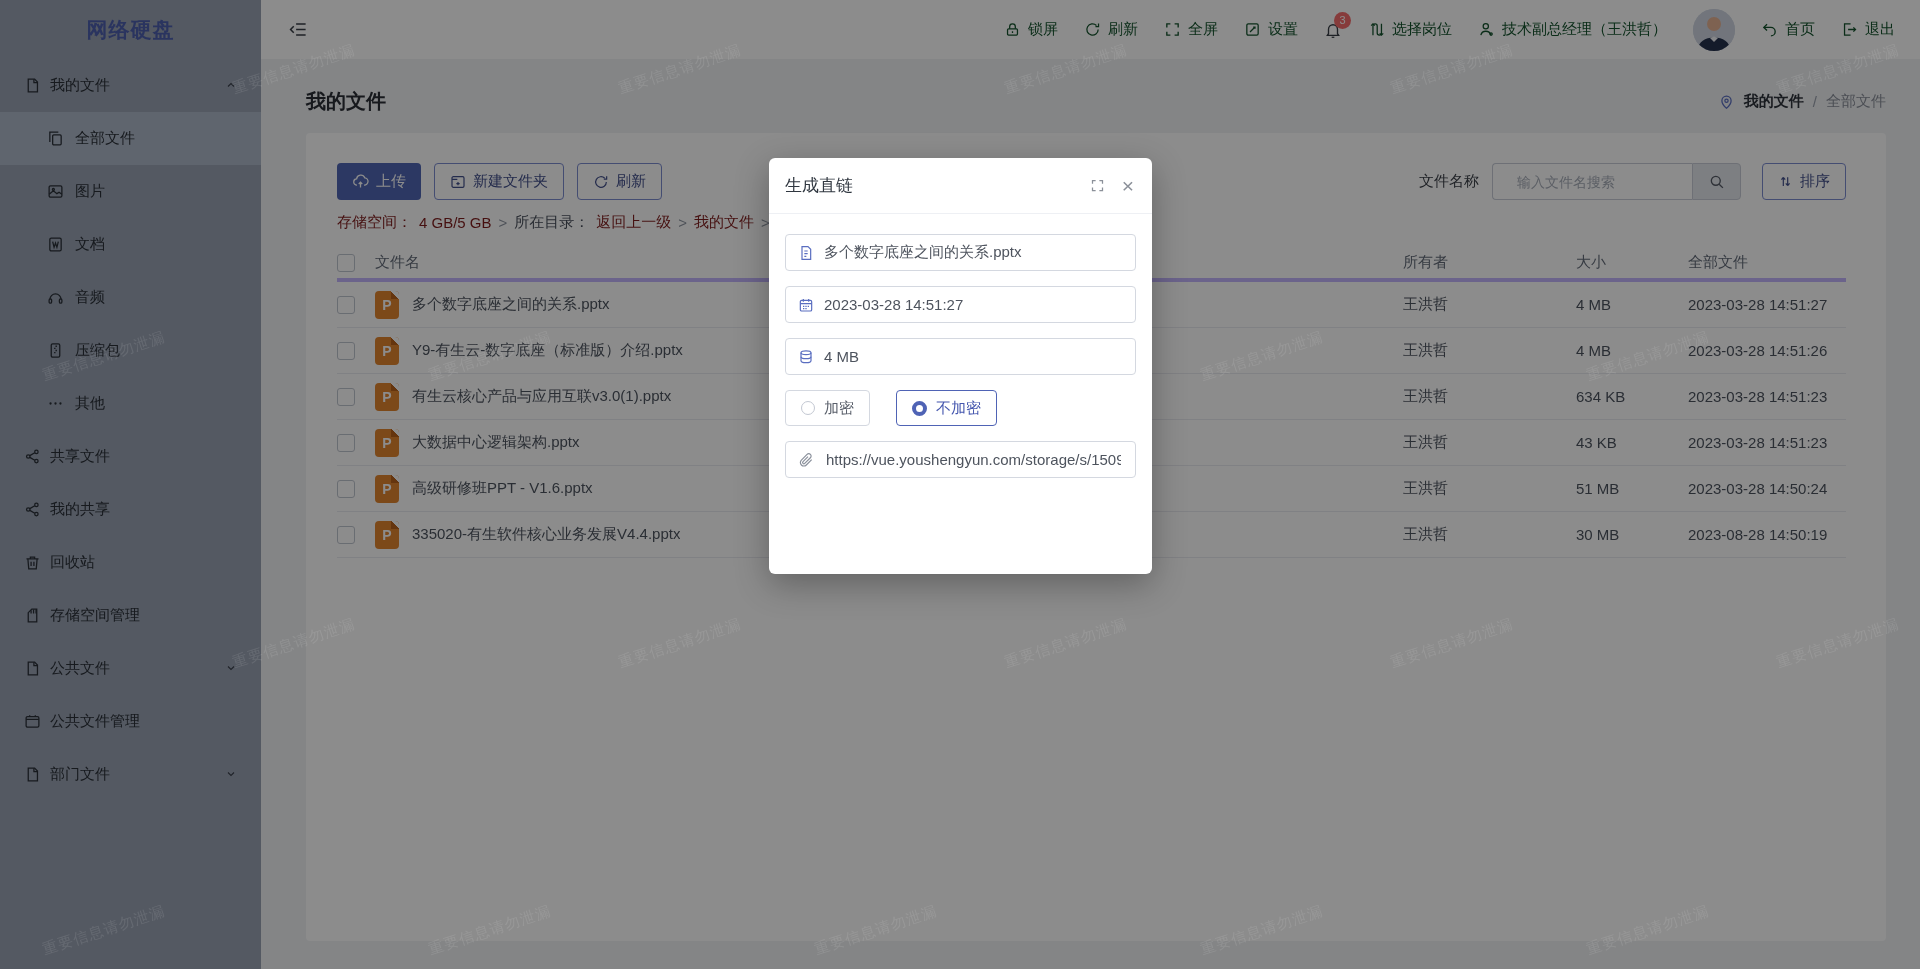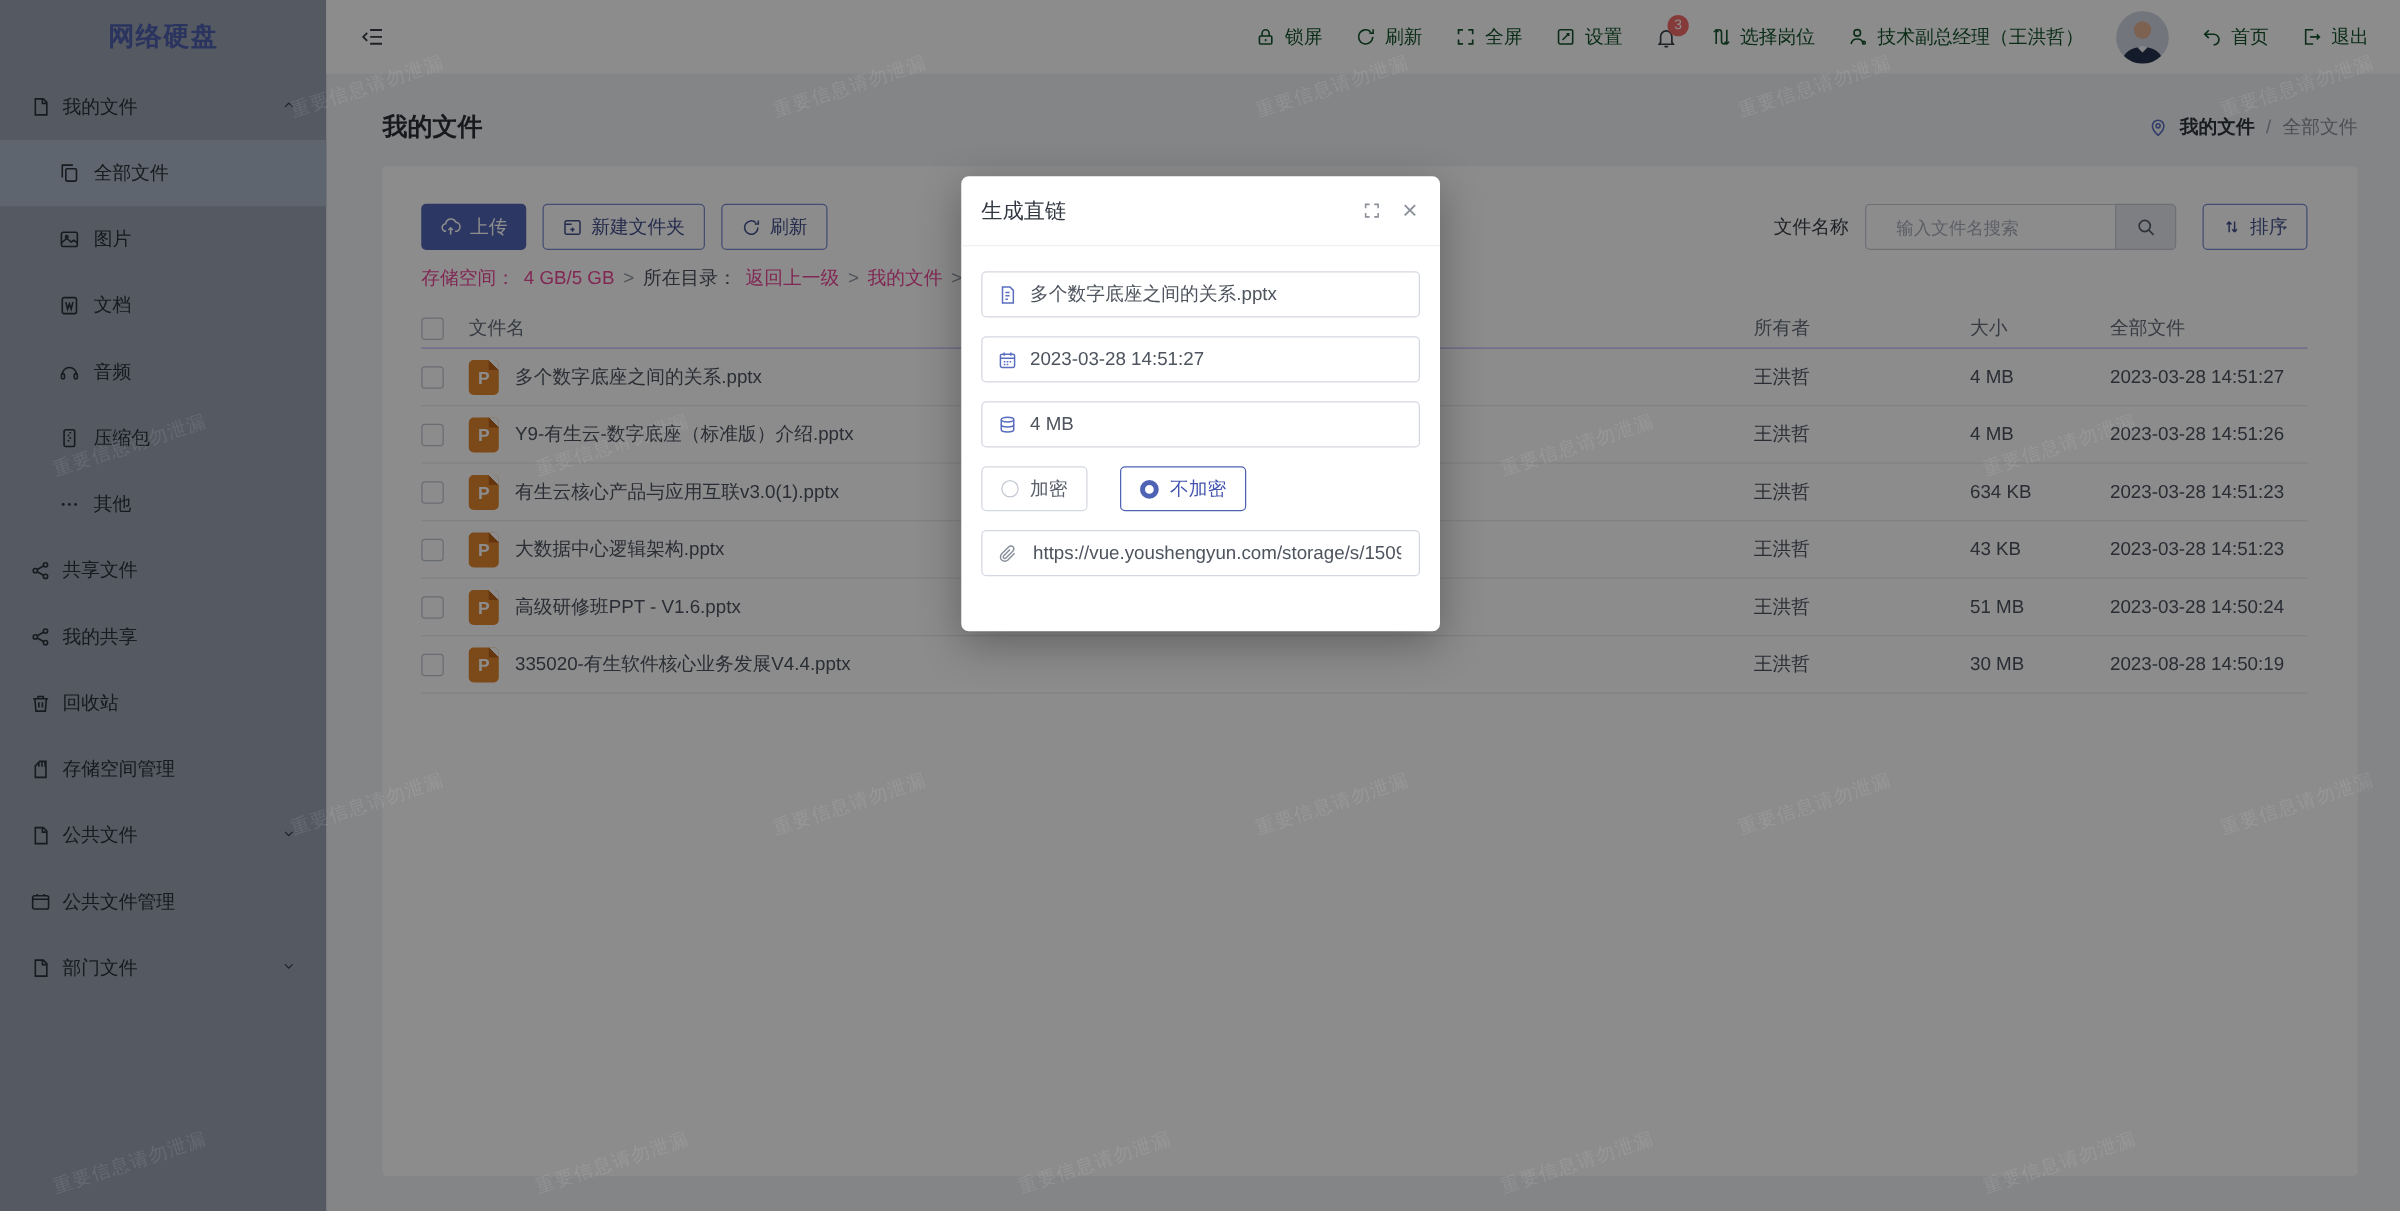--- a/index.html
+++ b/index.html
@@ -78,7 +78,7 @@
   .wm-layer{position:absolute;inset:0;z-index:55;pointer-events:none;overflow:hidden;}
   .wm{position:absolute;color:rgba(255,255,255,0.10);font-size:15px;letter-spacing:1px;transform:rotate(-18deg);white-space:nowrap;}
 
-  .modal{position:absolute;left:769px;top:141px;width:383px;height:364px;background:#fff;border-radius:6px;box-shadow:0 10px 34px rgba(0,0,0,0.3);z-index:60;box-sizing:border-box;}
+  .modal{position:absolute;left:769px;top:158px;width:383px;height:416px;background:#fff;border-radius:6px;box-shadow:0 10px 34px rgba(0,0,0,0.3);z-index:60;box-sizing:border-box;}
   .modal-head{height:56px;display:flex;align-items:center;padding:0 18px 0 16px;border-bottom:1px solid #eef0f4;box-sizing:border-box;}
   .modal-title{font-size:17px;color:#303740;}
   .modal-icons{margin-left:auto;display:flex;align-items:center;gap:17px;color:#8b9099;}

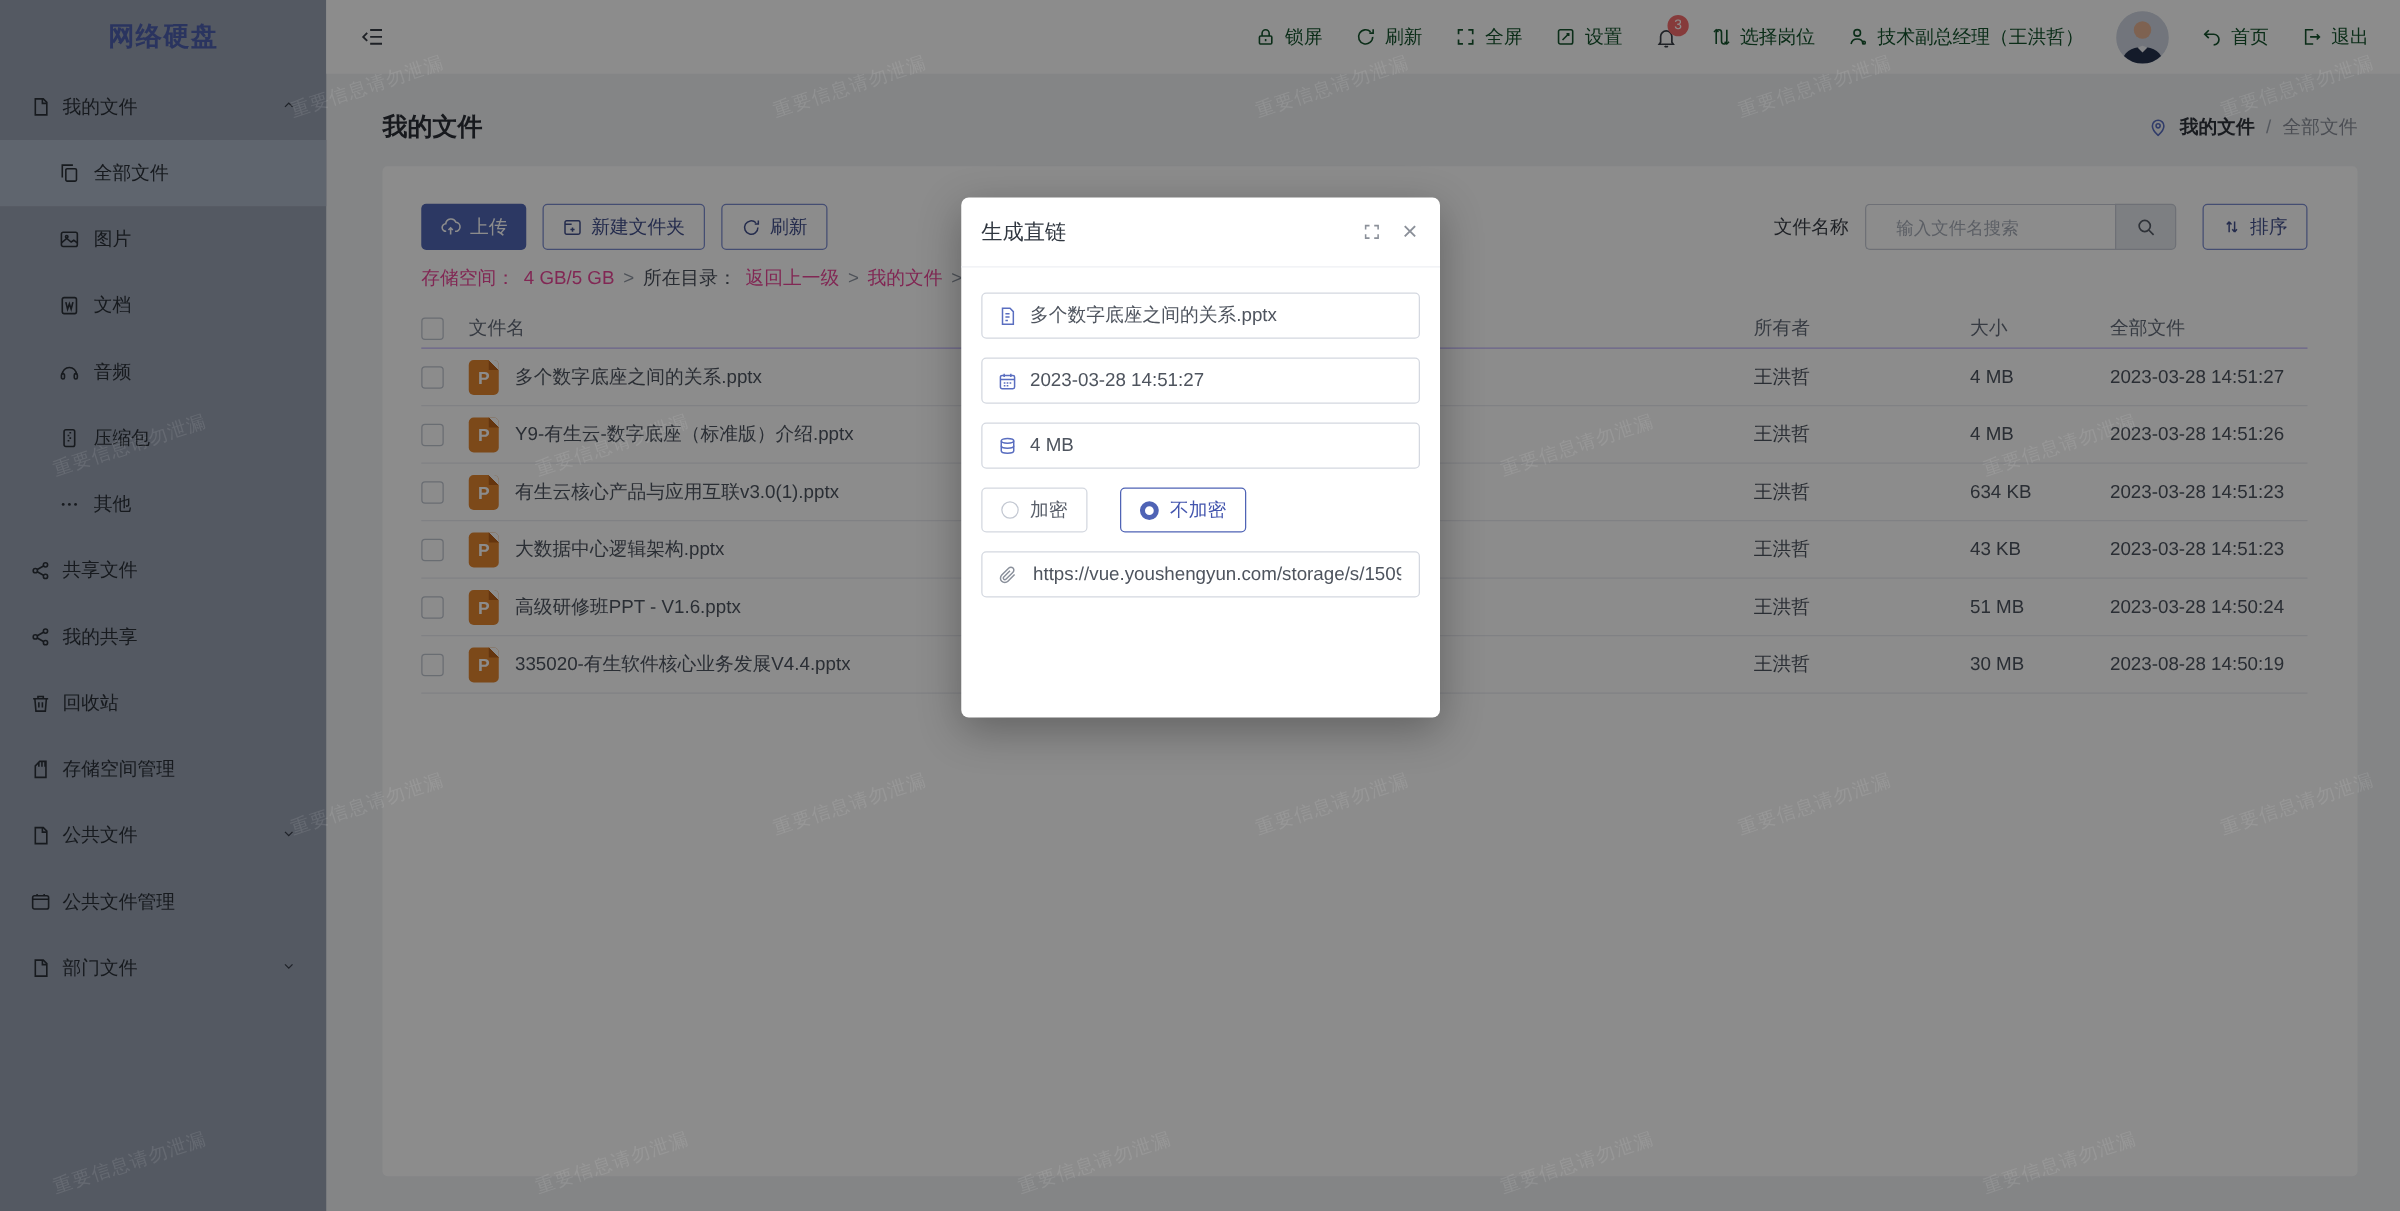--- a/index.html
+++ b/index.html
@@ -55,7 +55,7 @@
   .sort-btn{margin-left:21px;}
 
   .pathbar{margin-top:13px;font-size:15px;display:flex;align-items:center;gap:7px;white-space:nowrap;}
-  .pb-blue{color:#ec4899;cursor:pointer;}
+  .pb-blue{color:#7f1d1d;cursor:pointer;}
   .pb-dark{color:#4a505c;}
   .pb-sep{color:#8f96a2;}
   .pb-under{text-decoration:underline;}

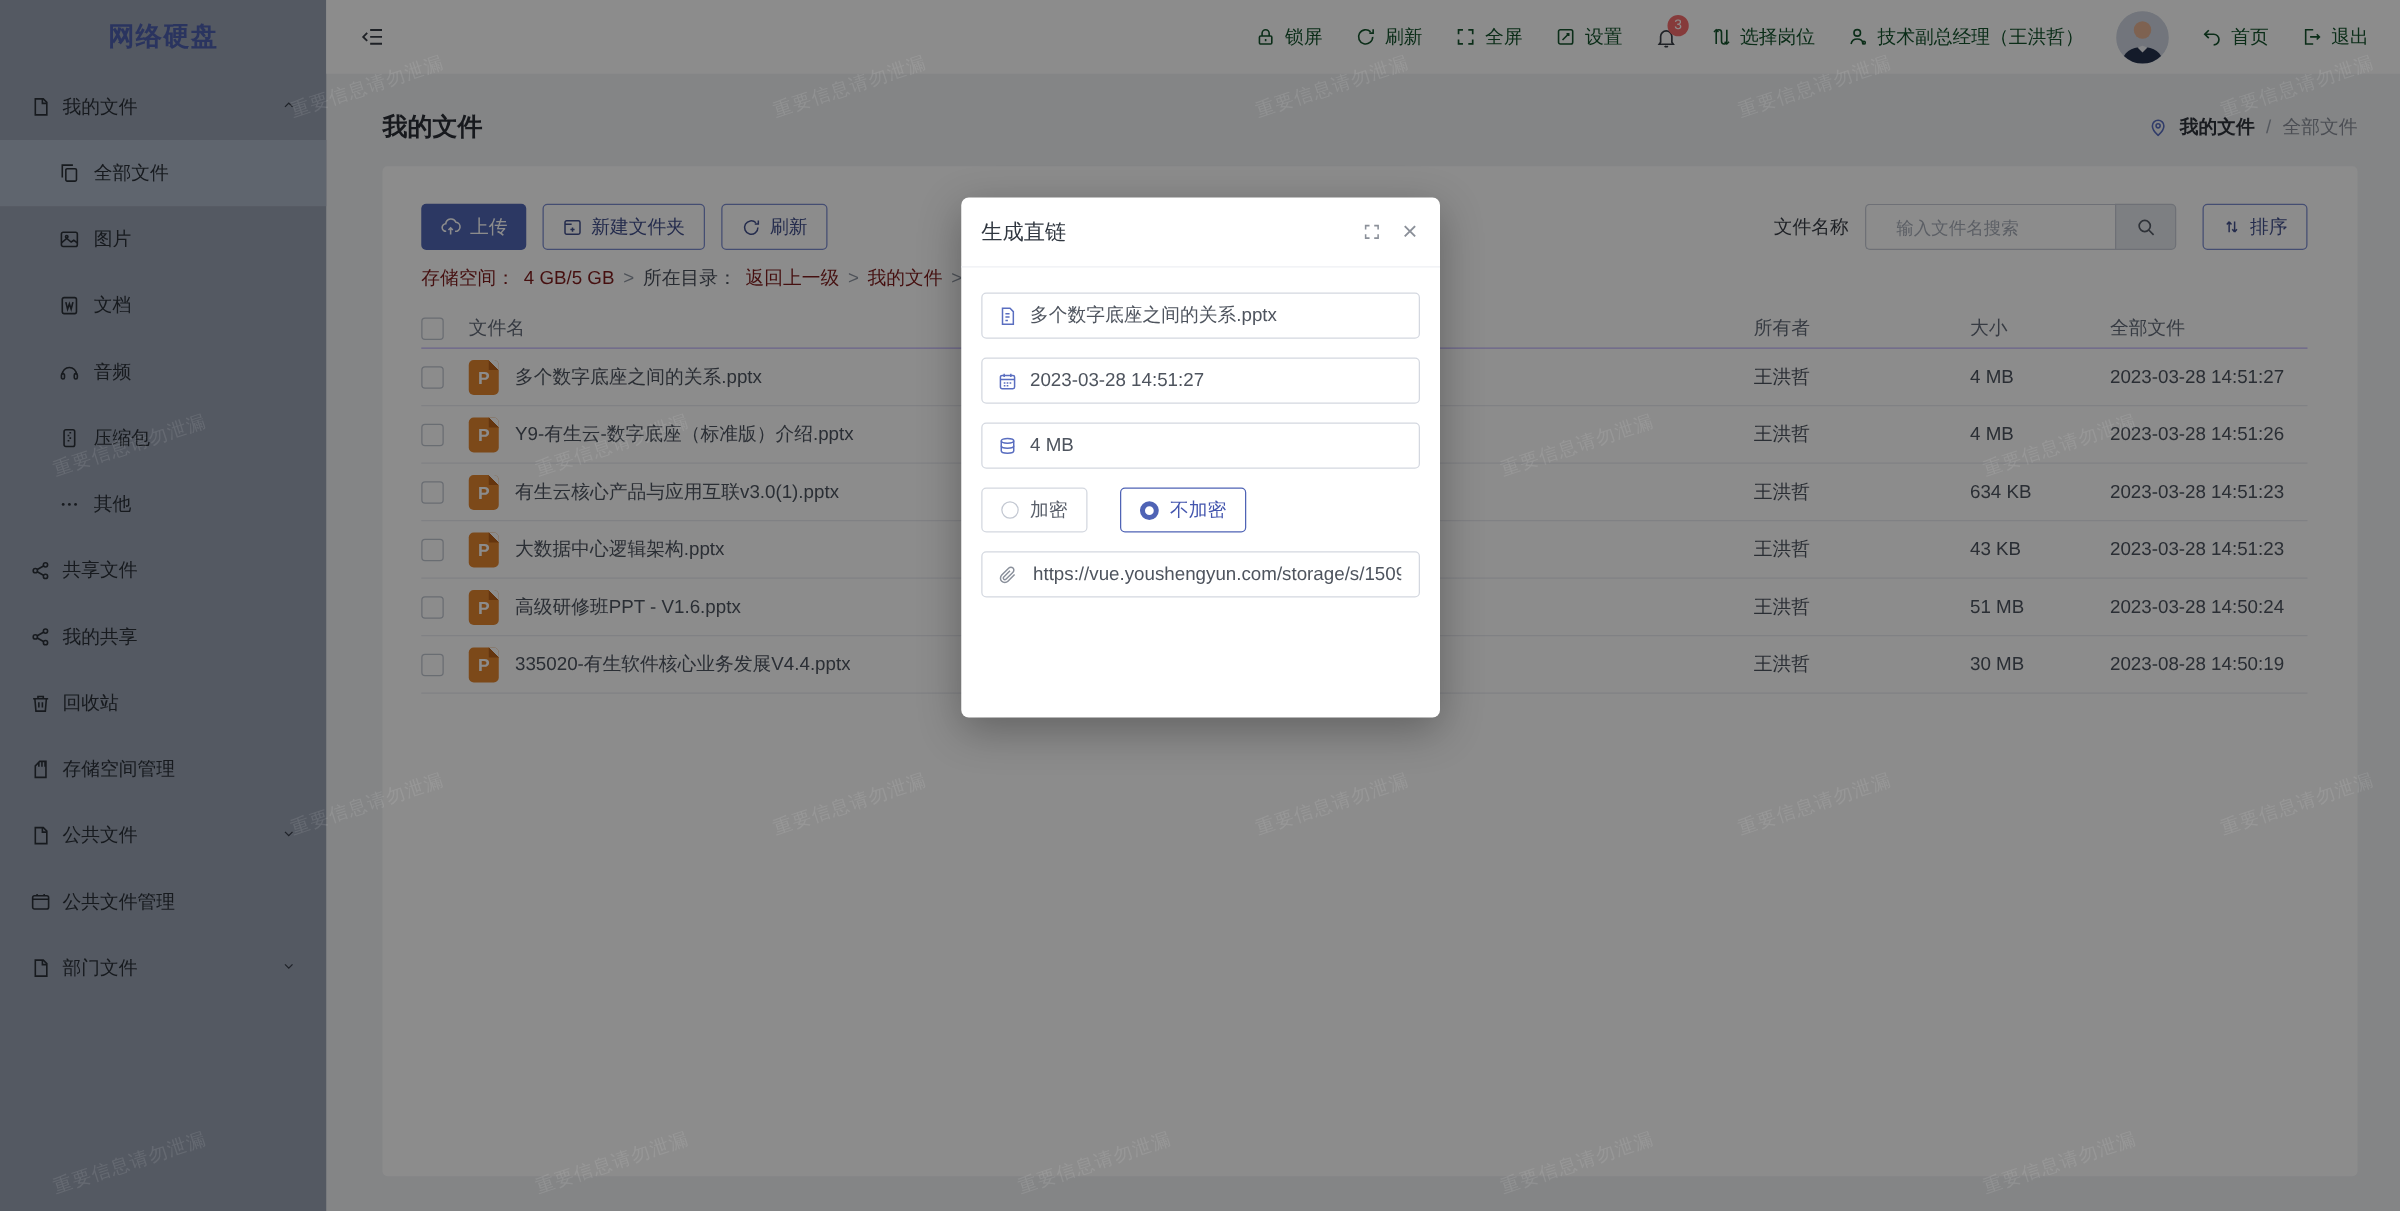--- a/index.html
+++ b/index.html
@@ -63,7 +63,7 @@
   
   .tbl{margin-top:15px;}
   .trow{display:flex;align-items:center;height:45px;border-bottom:1px solid #e9ecf1;font-size:15px;color:#4e5560;}
-  .thead{height:31px;color:#646c7a;border-bottom:1px solid #c4b5fd;}
+  .thead{height:31px;color:#646c7a;border-bottom:4px solid #c4b5fd;}
   .cb{width:16px;height:16px;border:1px solid #c0c6d0;border-radius:3px;background:#fff;flex-shrink:0;cursor:pointer;}
   .c-name{flex:1;display:flex;align-items:center;gap:13px;min-width:0;margin-left:20px;}
   .c-owner{width:173px;flex-shrink:0;}

